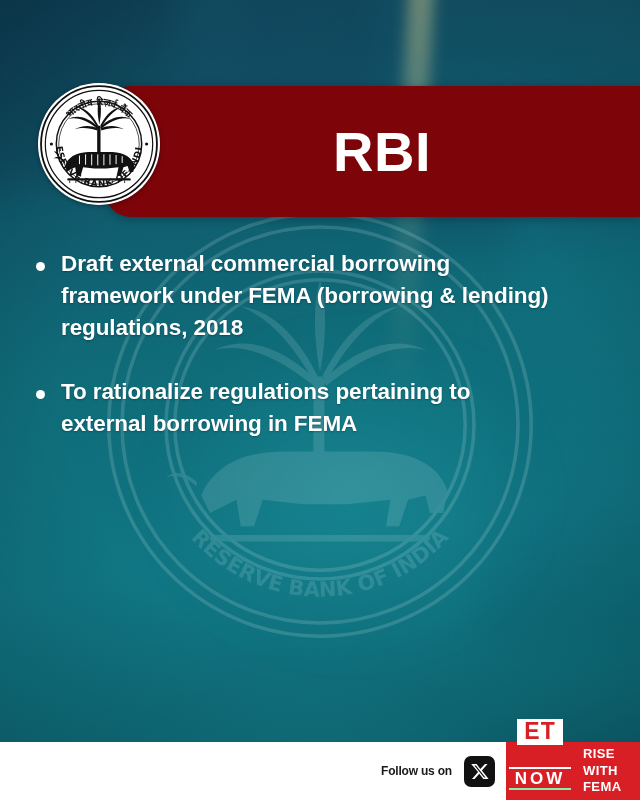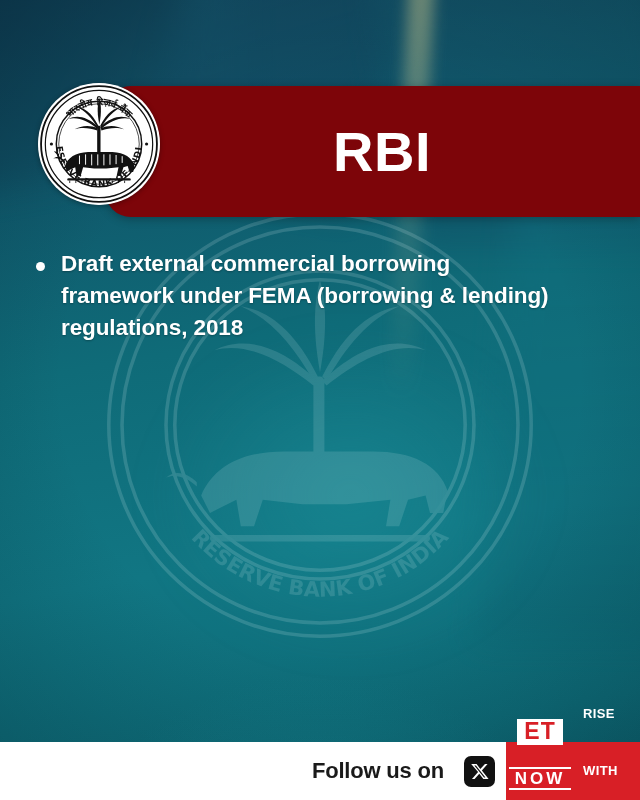--- a/index.html
+++ b/index.html
@@ -364,6 +364,10 @@
       <span class="bullet-dot"></span>
       <span class="bullet-text">Draft external commercial borrowing framework under FEMA (borrowing &amp; lending) regulations, 2018</span>
     </div>
+    <div class="bullet-item">
+      <span class="bullet-dot"></span>
+      <span class="bullet-text">To rationalize regulations pertaining to external borrowing in FEMA</span>
+    </div>
   </div>
 
   <div class="footer">

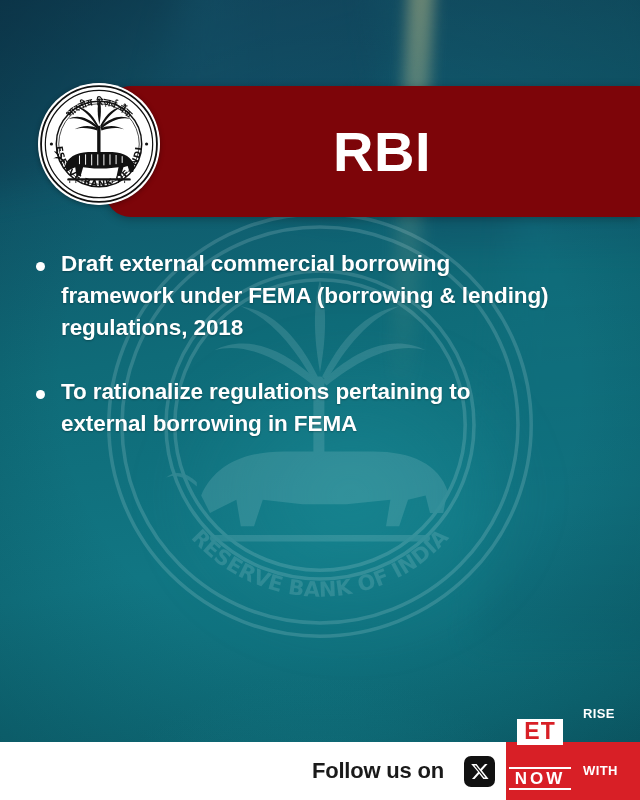--- a/index.html
+++ b/index.html
@@ -235,7 +235,6 @@
     justify-content: center;
     padding-left: 9px;
     box-sizing: border-box;
-    gap: 40px;
   }
 </style>
 </head>

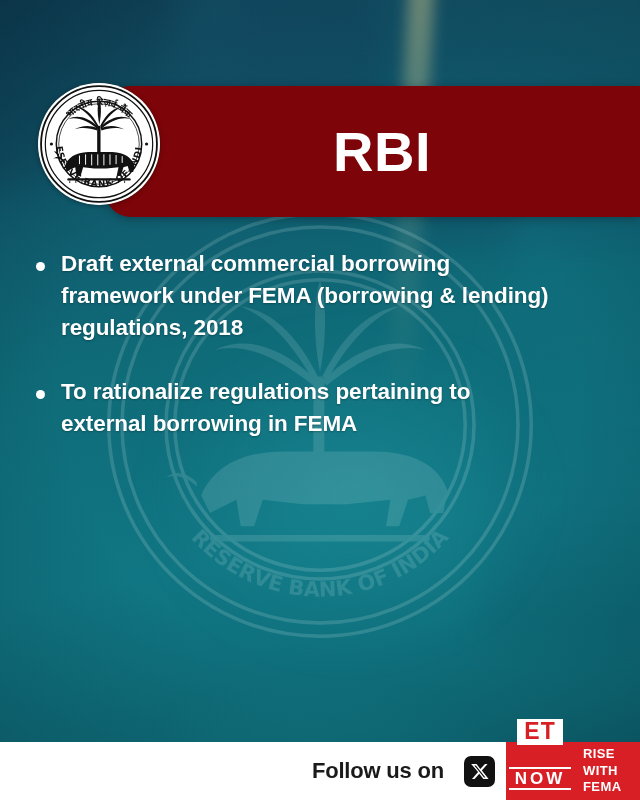--- a/index.html
+++ b/index.html
@@ -149,9 +149,9 @@
   }
   .follow-text {
     color: #1a1a1a;
-    font-size: 22px;
-    font-weight: bold;
-    margin-right: 20px;
+    font-size: 12px;
+    font-weight: bold;
+    margin-right: 12px;
     letter-spacing: -0.2px;
   }
   .x-icon {

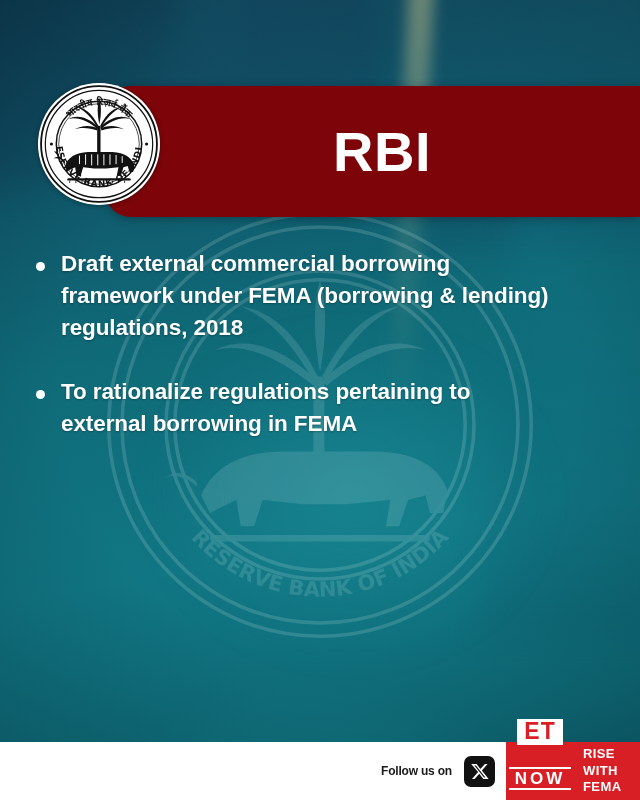--- a/index.html
+++ b/index.html
@@ -204,7 +204,7 @@
     line-height: 1;
     letter-spacing: 3px;
     border-top: 2px solid #ffffff;
-    border-bottom: 2px solid #ffffff;
+    border-bottom: 2px solid #86efac;
     padding: 1px 2px;
     margin-bottom: 2px;
     width: 100%;

